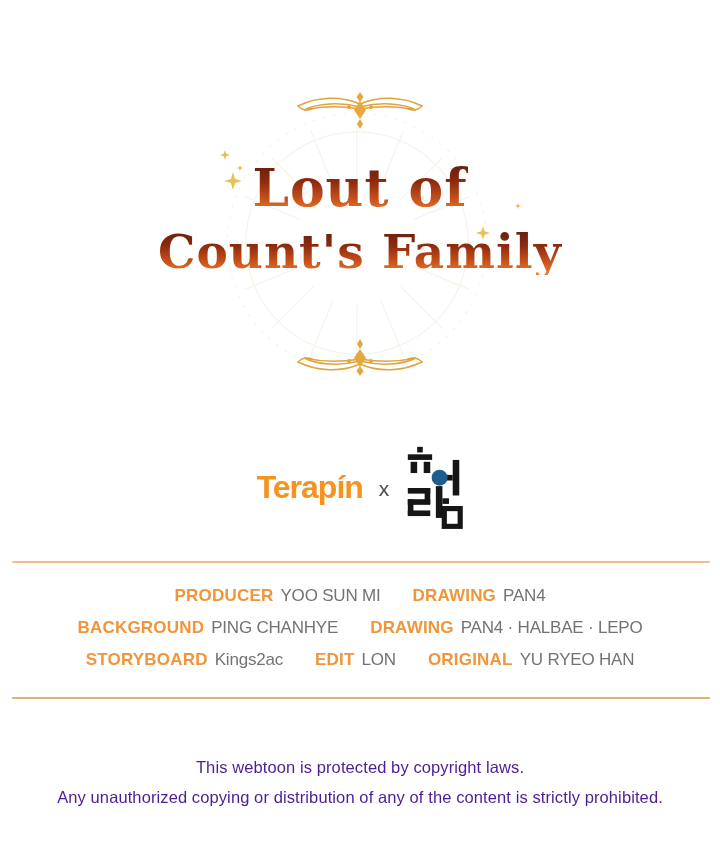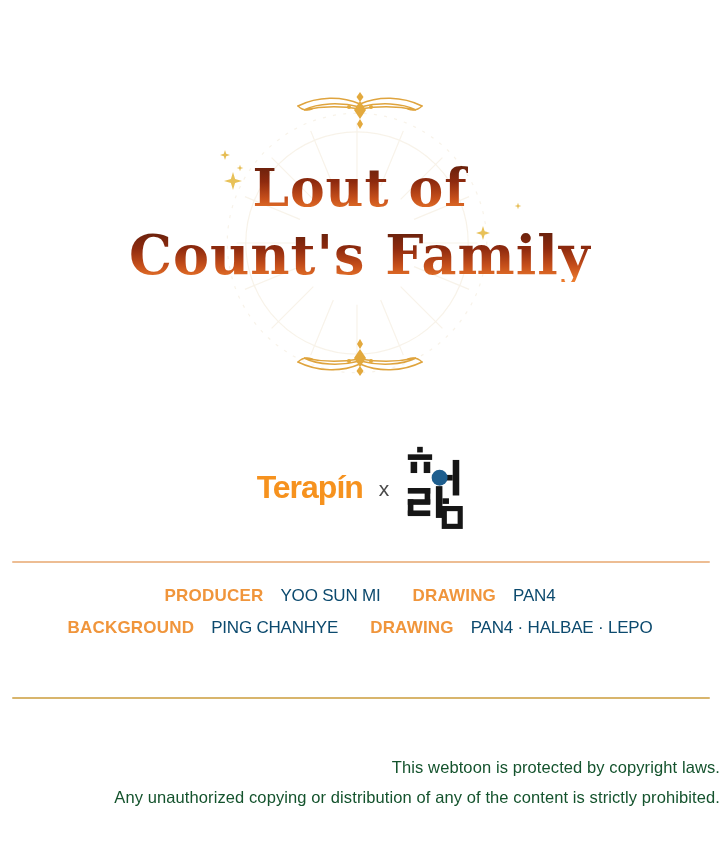--- a/index.html
+++ b/index.html
@@ -35,7 +35,7 @@
     letter-spacing:1px;
   }
   .title-line.l1{font-size:52px;}
-  .title-line.l2{font-size:54px;margin-top:14px;text-decoration:underline;}
+  .title-line.l2{font-size:47px;margin-top:14px;text-decoration:underline;}
 
   
   .publisher{

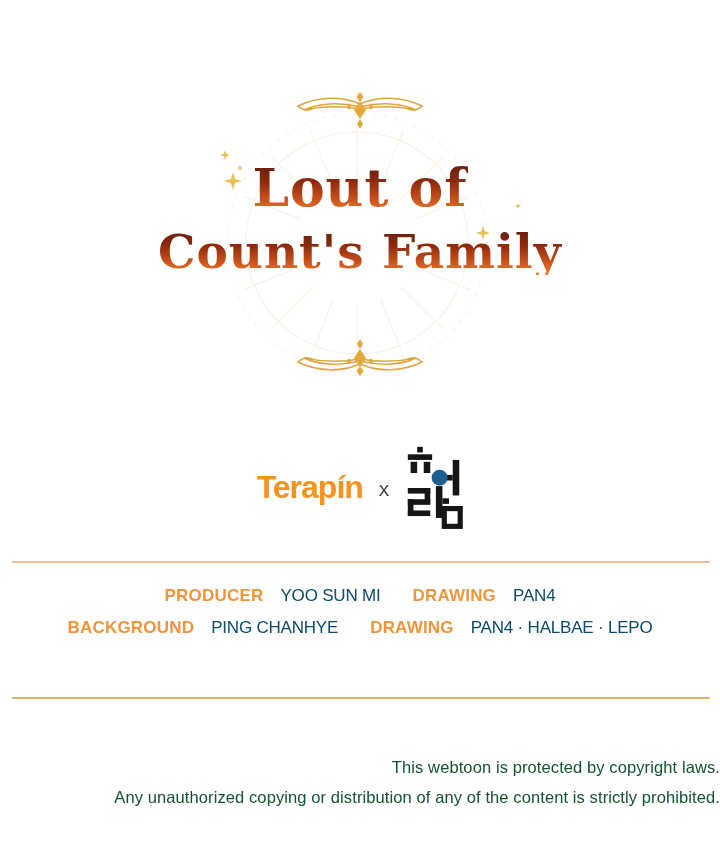--- a/index.html
+++ b/index.html
@@ -61,7 +61,7 @@
     display:flex;flex-direction:column;align-items:center;gap:12px;
   }
   .credit-row{display:flex;justify-content:center;align-items:baseline;gap:32px;white-space:nowrap;}
-  .credit-pair{display:flex;align-items:center;gap:17px;}
+  .credit-pair{display:flex;align-items:center;gap:7px;}
   .credit-label{font-size:17px;font-weight:bold;color:#f0953b;letter-spacing:.2px;}
   .credit-name{font-size:17px;color:#0c4a6e;letter-spacing:-.2px;}
 

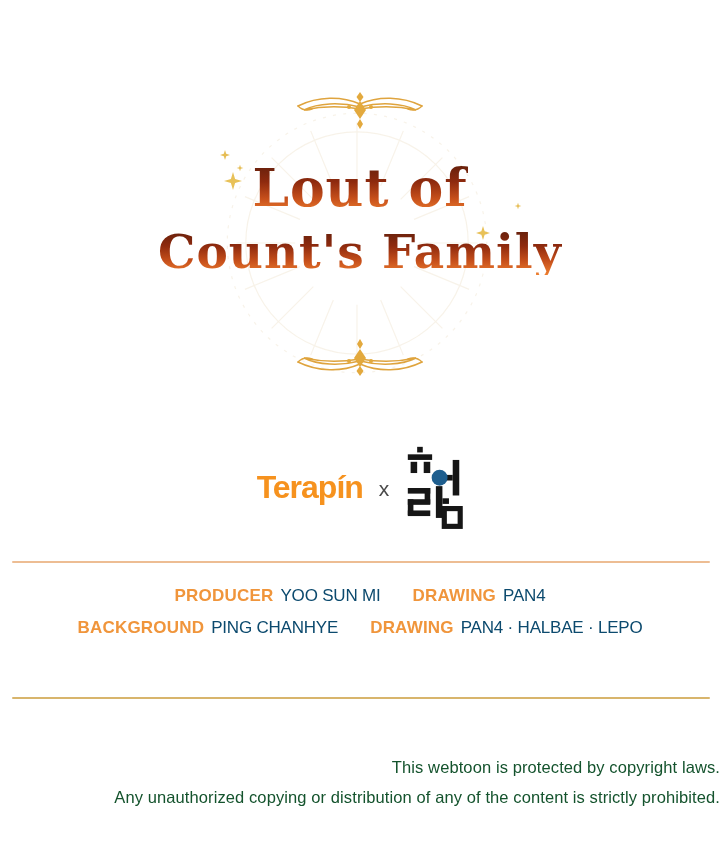--- a/index.html
+++ b/index.html
@@ -63,7 +63,7 @@
   .credit-row{display:flex;justify-content:center;align-items:baseline;gap:32px;white-space:nowrap;}
   .credit-pair{display:flex;align-items:center;gap:7px;}
   .credit-label{font-size:17px;font-weight:bold;color:#f0953b;letter-spacing:.2px;}
-  .credit-name{font-size:17px;color:#0c4a6e;letter-spacing:-.2px;}
+  .credit-name{font-size:17px;color:#737373;letter-spacing:-.2px;}
 
   
   .copyright{

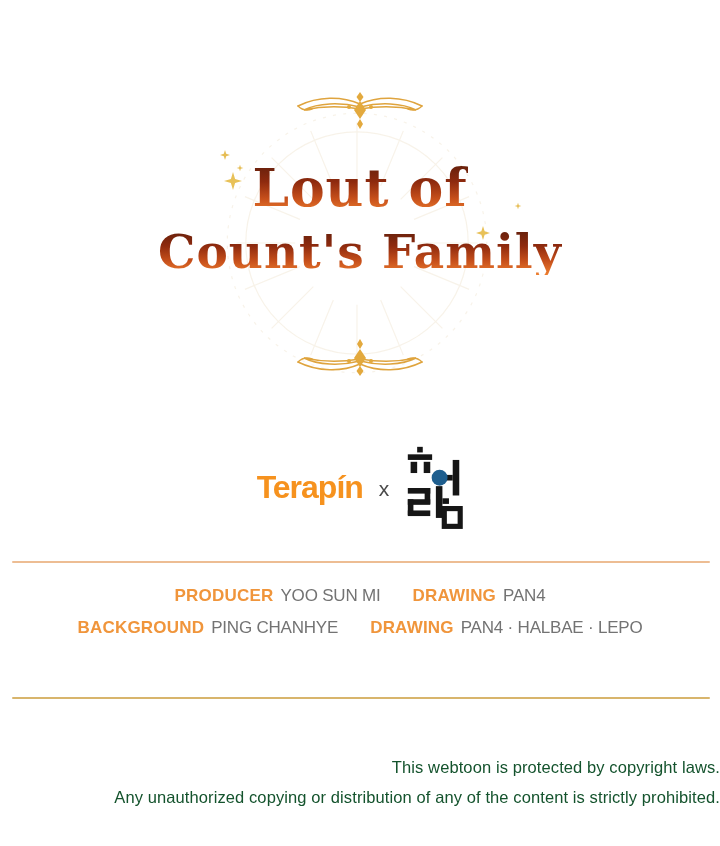--- a/index.html
+++ b/index.html
@@ -214,6 +214,20 @@
         <span class="credit-name">PAN4 · HALBAE · LEPO</span>
       </span>
     </div>
+    <div class="credit-row">
+      <span class="credit-pair">
+        <span class="credit-label">STORYBOARD</span>
+        <span class="credit-name">Kings2ac</span>
+      </span>
+      <span class="credit-pair">
+        <span class="credit-label">EDIT</span>
+        <span class="credit-name">LON</span>
+      </span>
+      <span class="credit-pair">
+        <span class="credit-label">ORIGINAL</span>
+        <span class="credit-name">YU RYEO HAN</span>
+      </span>
+    </div>
   </div>
 
   <div class="copyright">

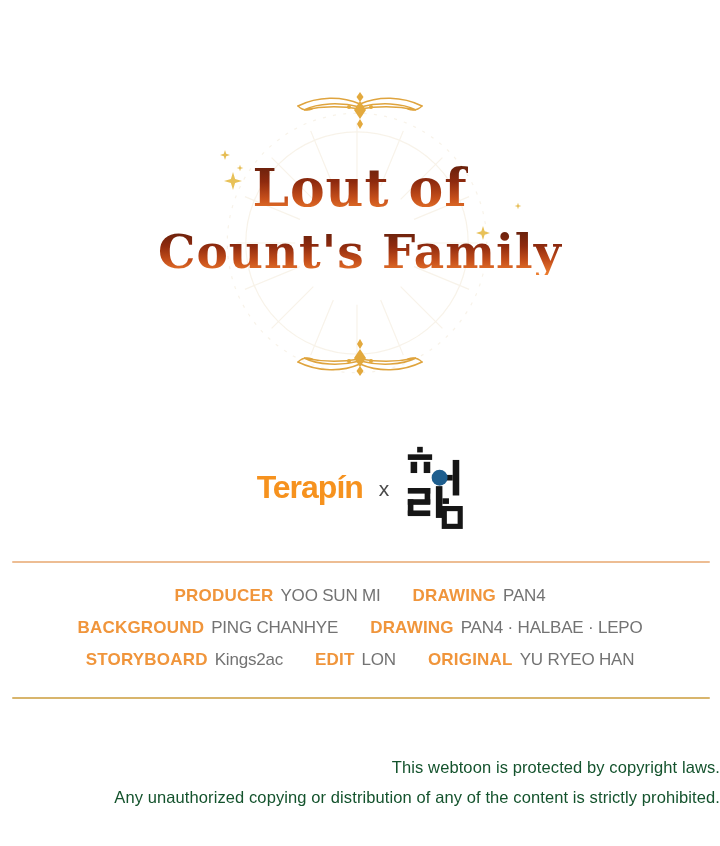--- a/index.html
+++ b/index.html
@@ -68,7 +68,7 @@
   
   .copyright{
     position:absolute;left:0;top:736px;width:720px;
-    text-align:right;color:#14532d;
+    text-align:center;color:#4c1d95;
     font-size:16.5px;line-height:30px;letter-spacing:.1px;
   }
 </style>

